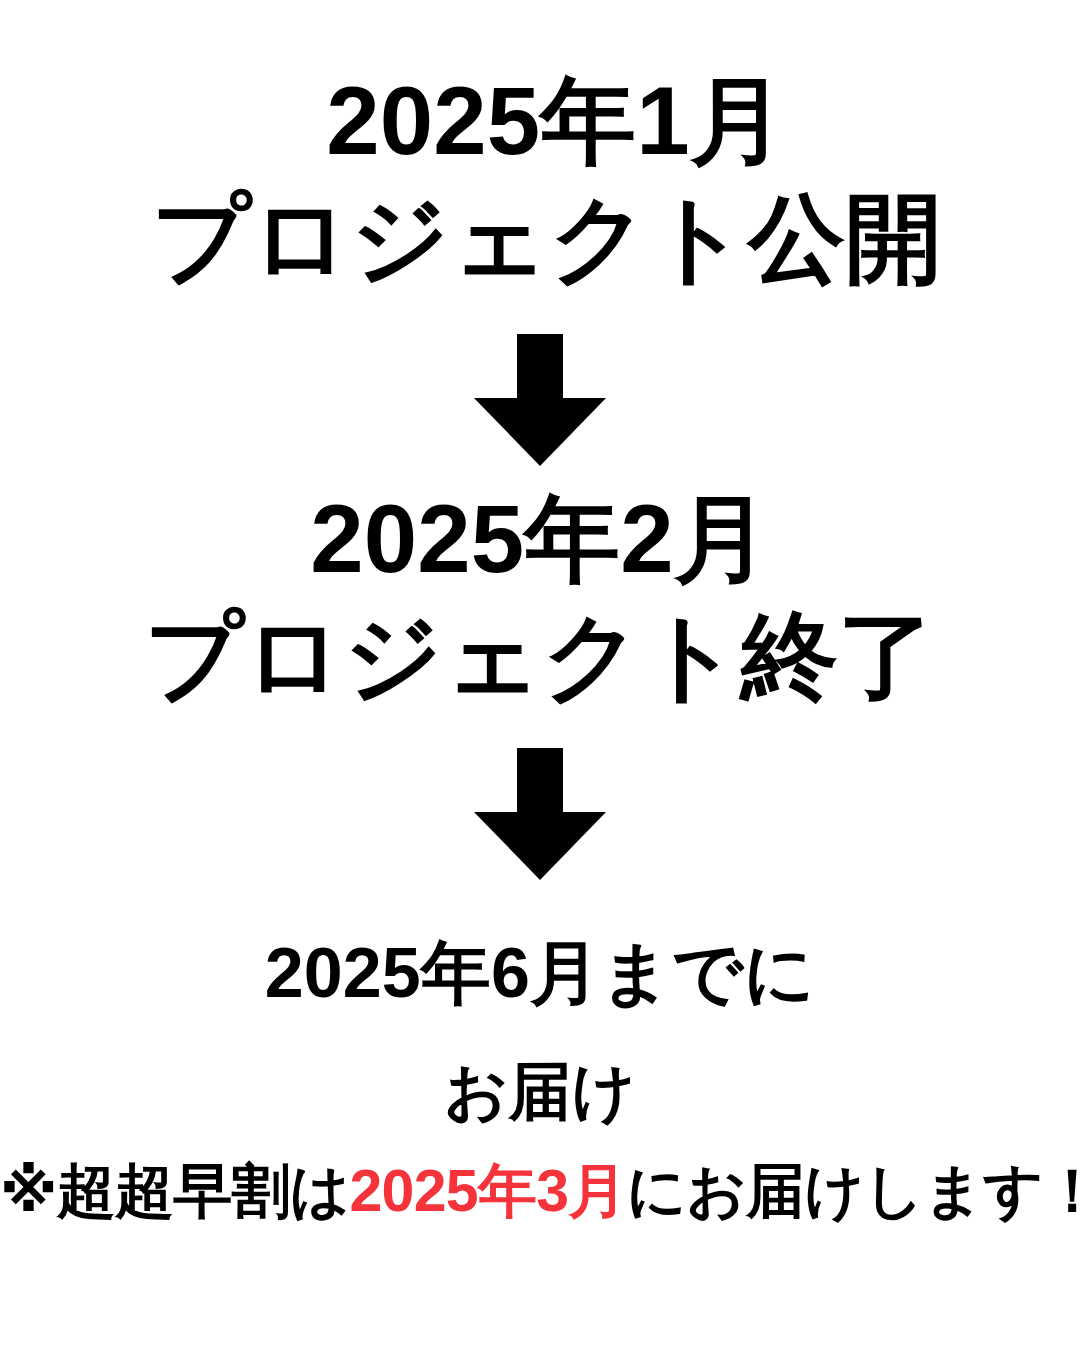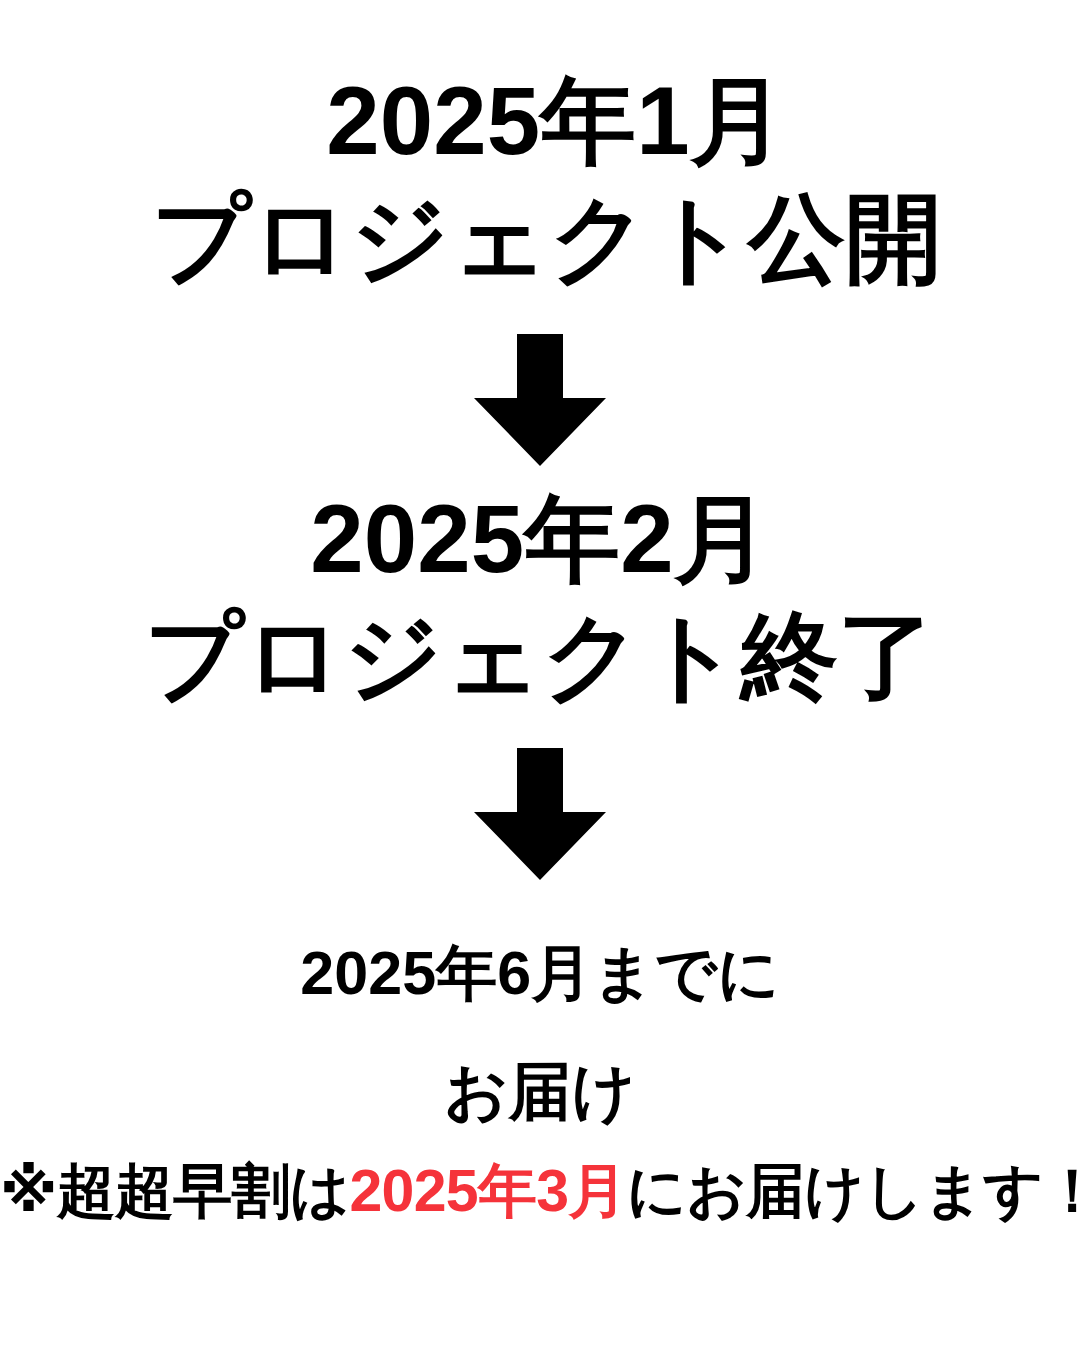--- a/index.html
+++ b/index.html
@@ -63,7 +63,7 @@
   
   #step-3 { margin-top: 32px; }
   #step-3 .line-a {
-    font-size: 61px;
+    font-size: 70px;
     line-height: 118px;
   }
   #step-3 .line-b {

